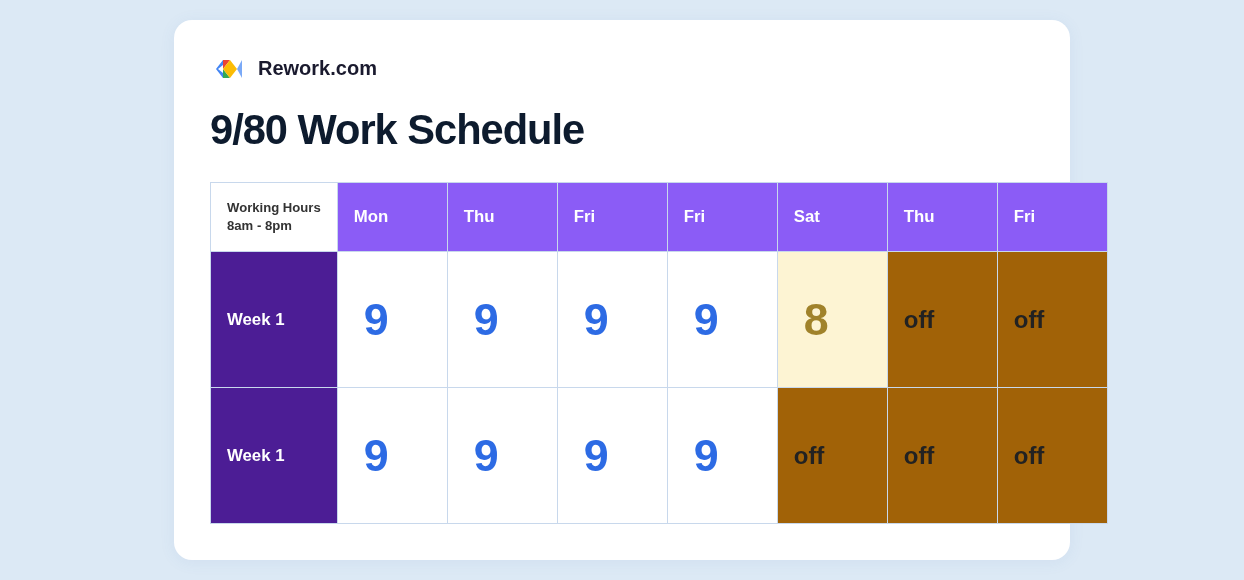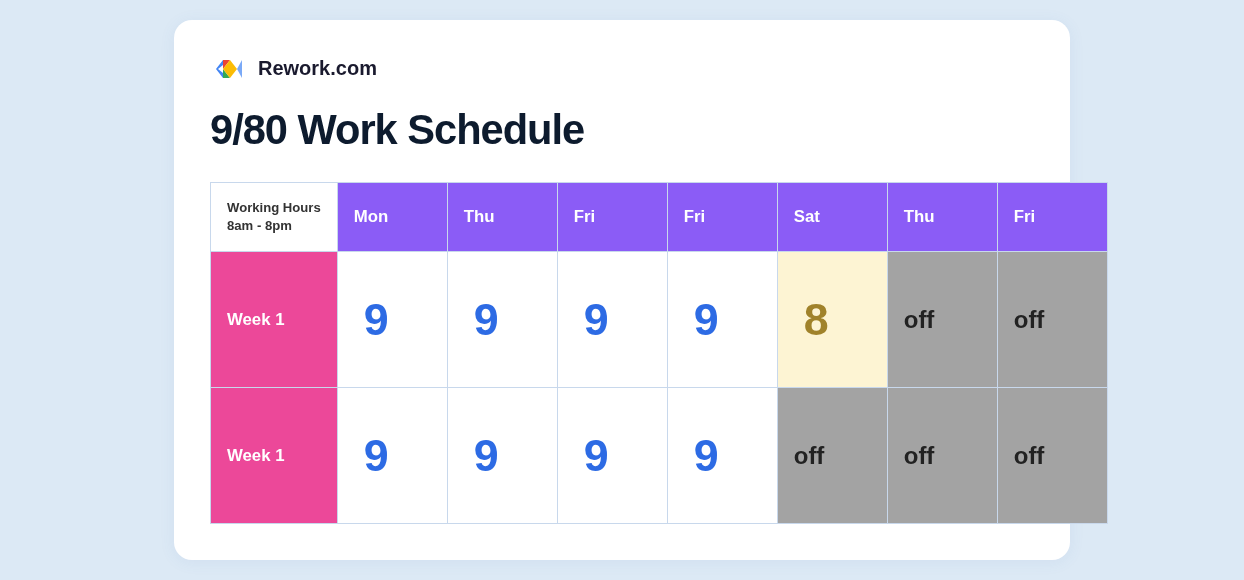--- a/index.html
+++ b/index.html
@@ -84,7 +84,7 @@
     }
 
     .week-label {
-      background: #ec4899;
+      background: #4c1d95;
       color: #fff;
       font-size: 1.05rem;
       font-weight: 700;

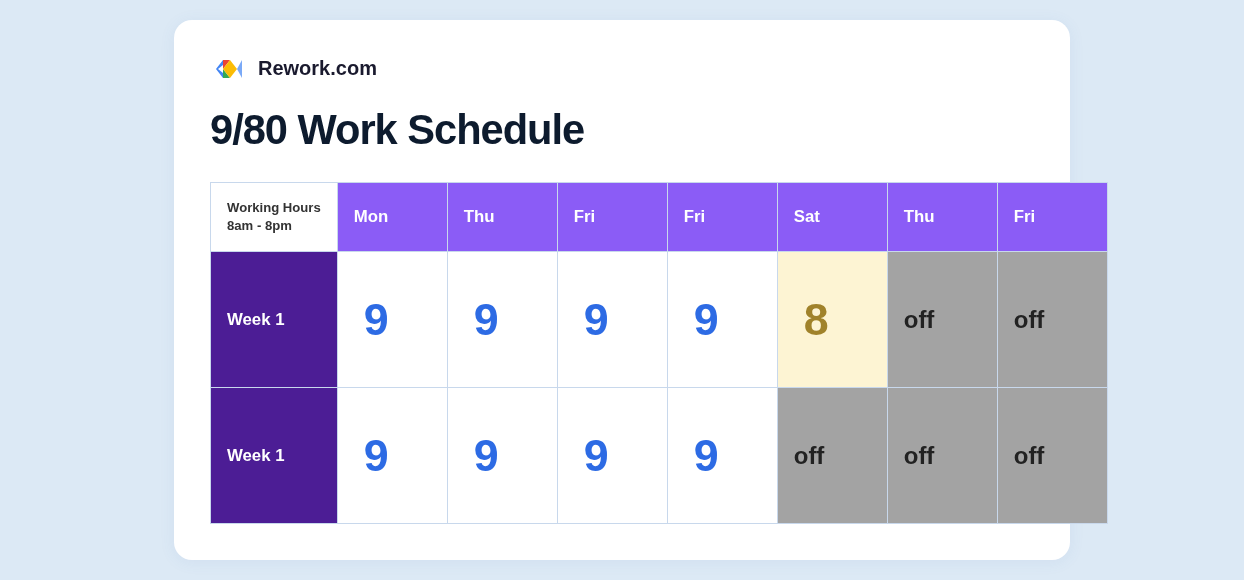--- a/index.html
+++ b/index.html
@@ -104,7 +104,7 @@
       font-weight: 700;
       color: #222;
       padding: 26px 10px;
-      background: #a3a3a3;
+      background: #a16207;
     }
 
     .cell-highlight {

